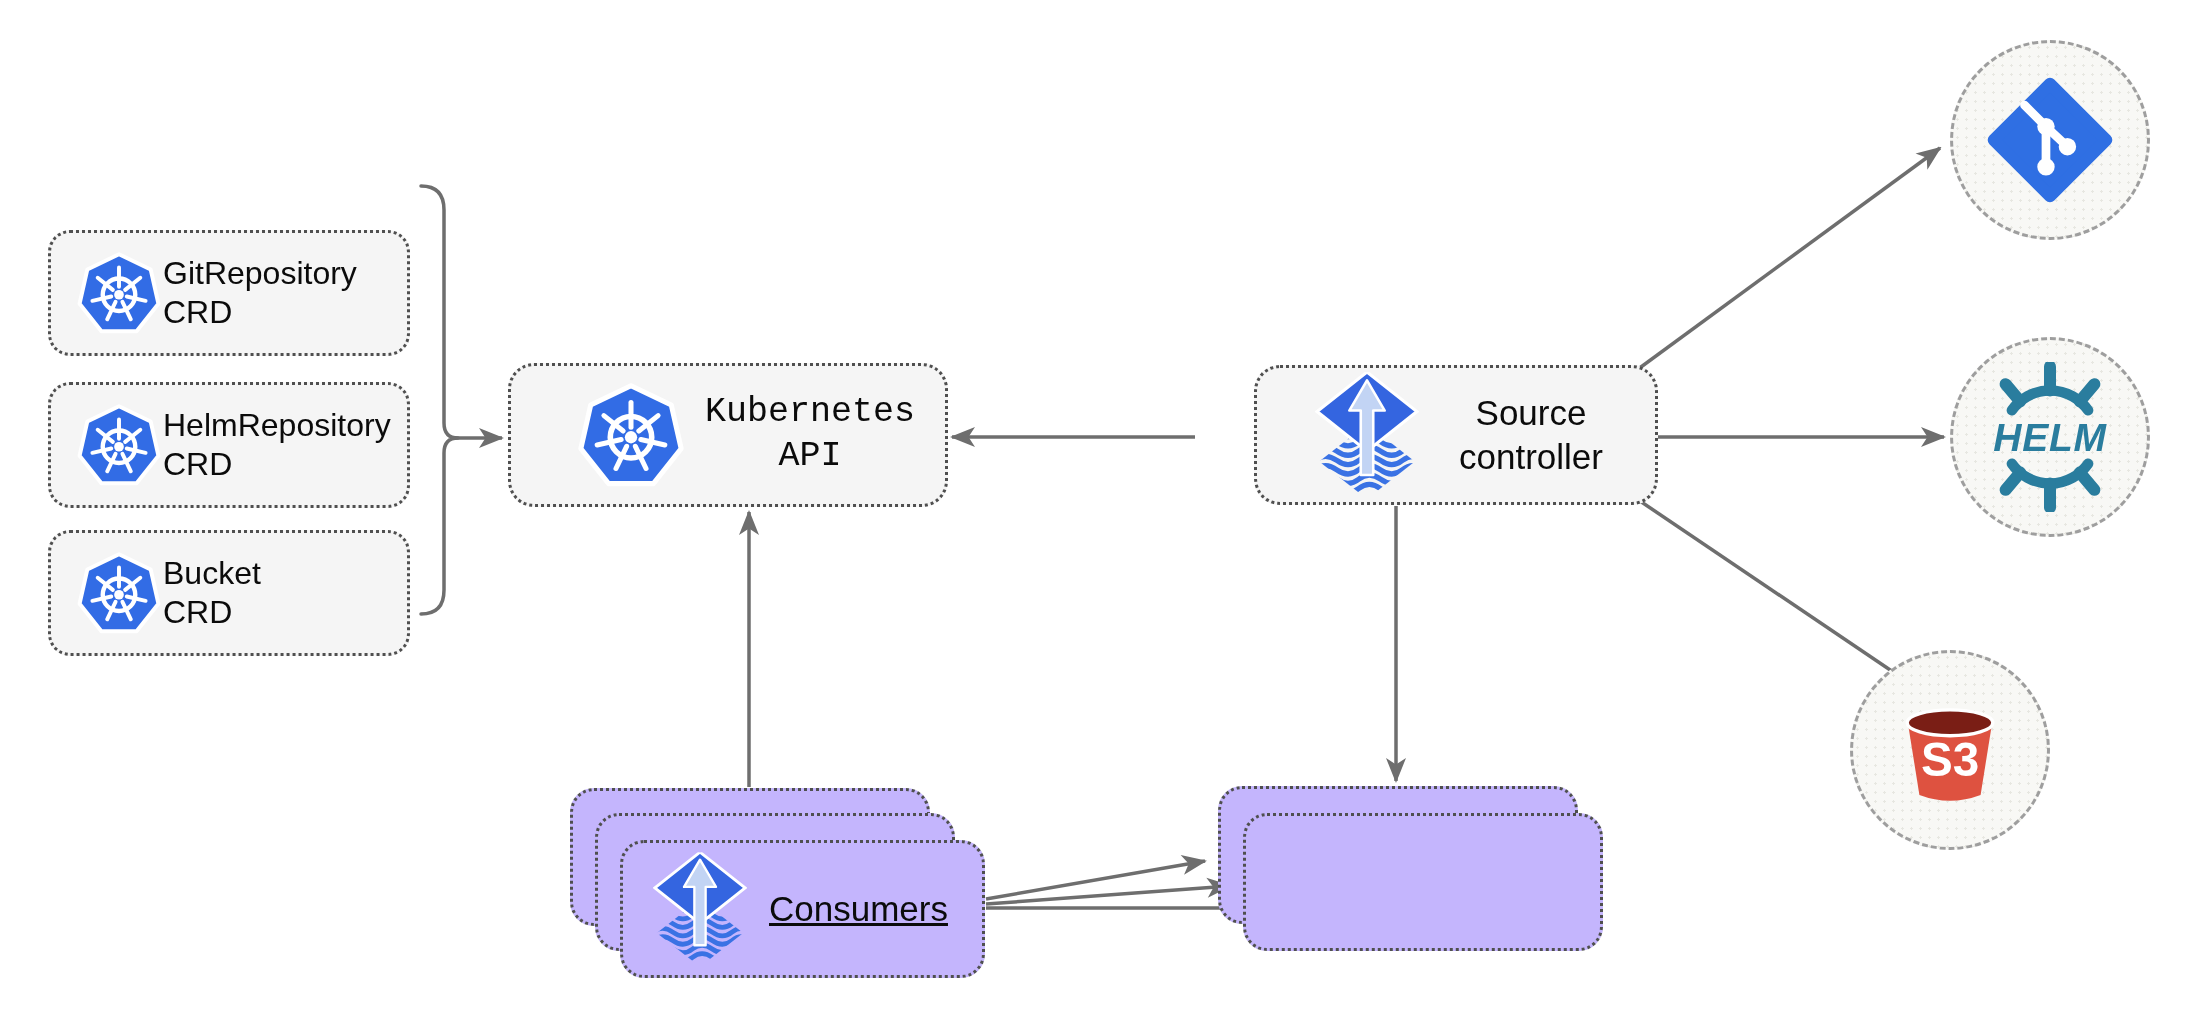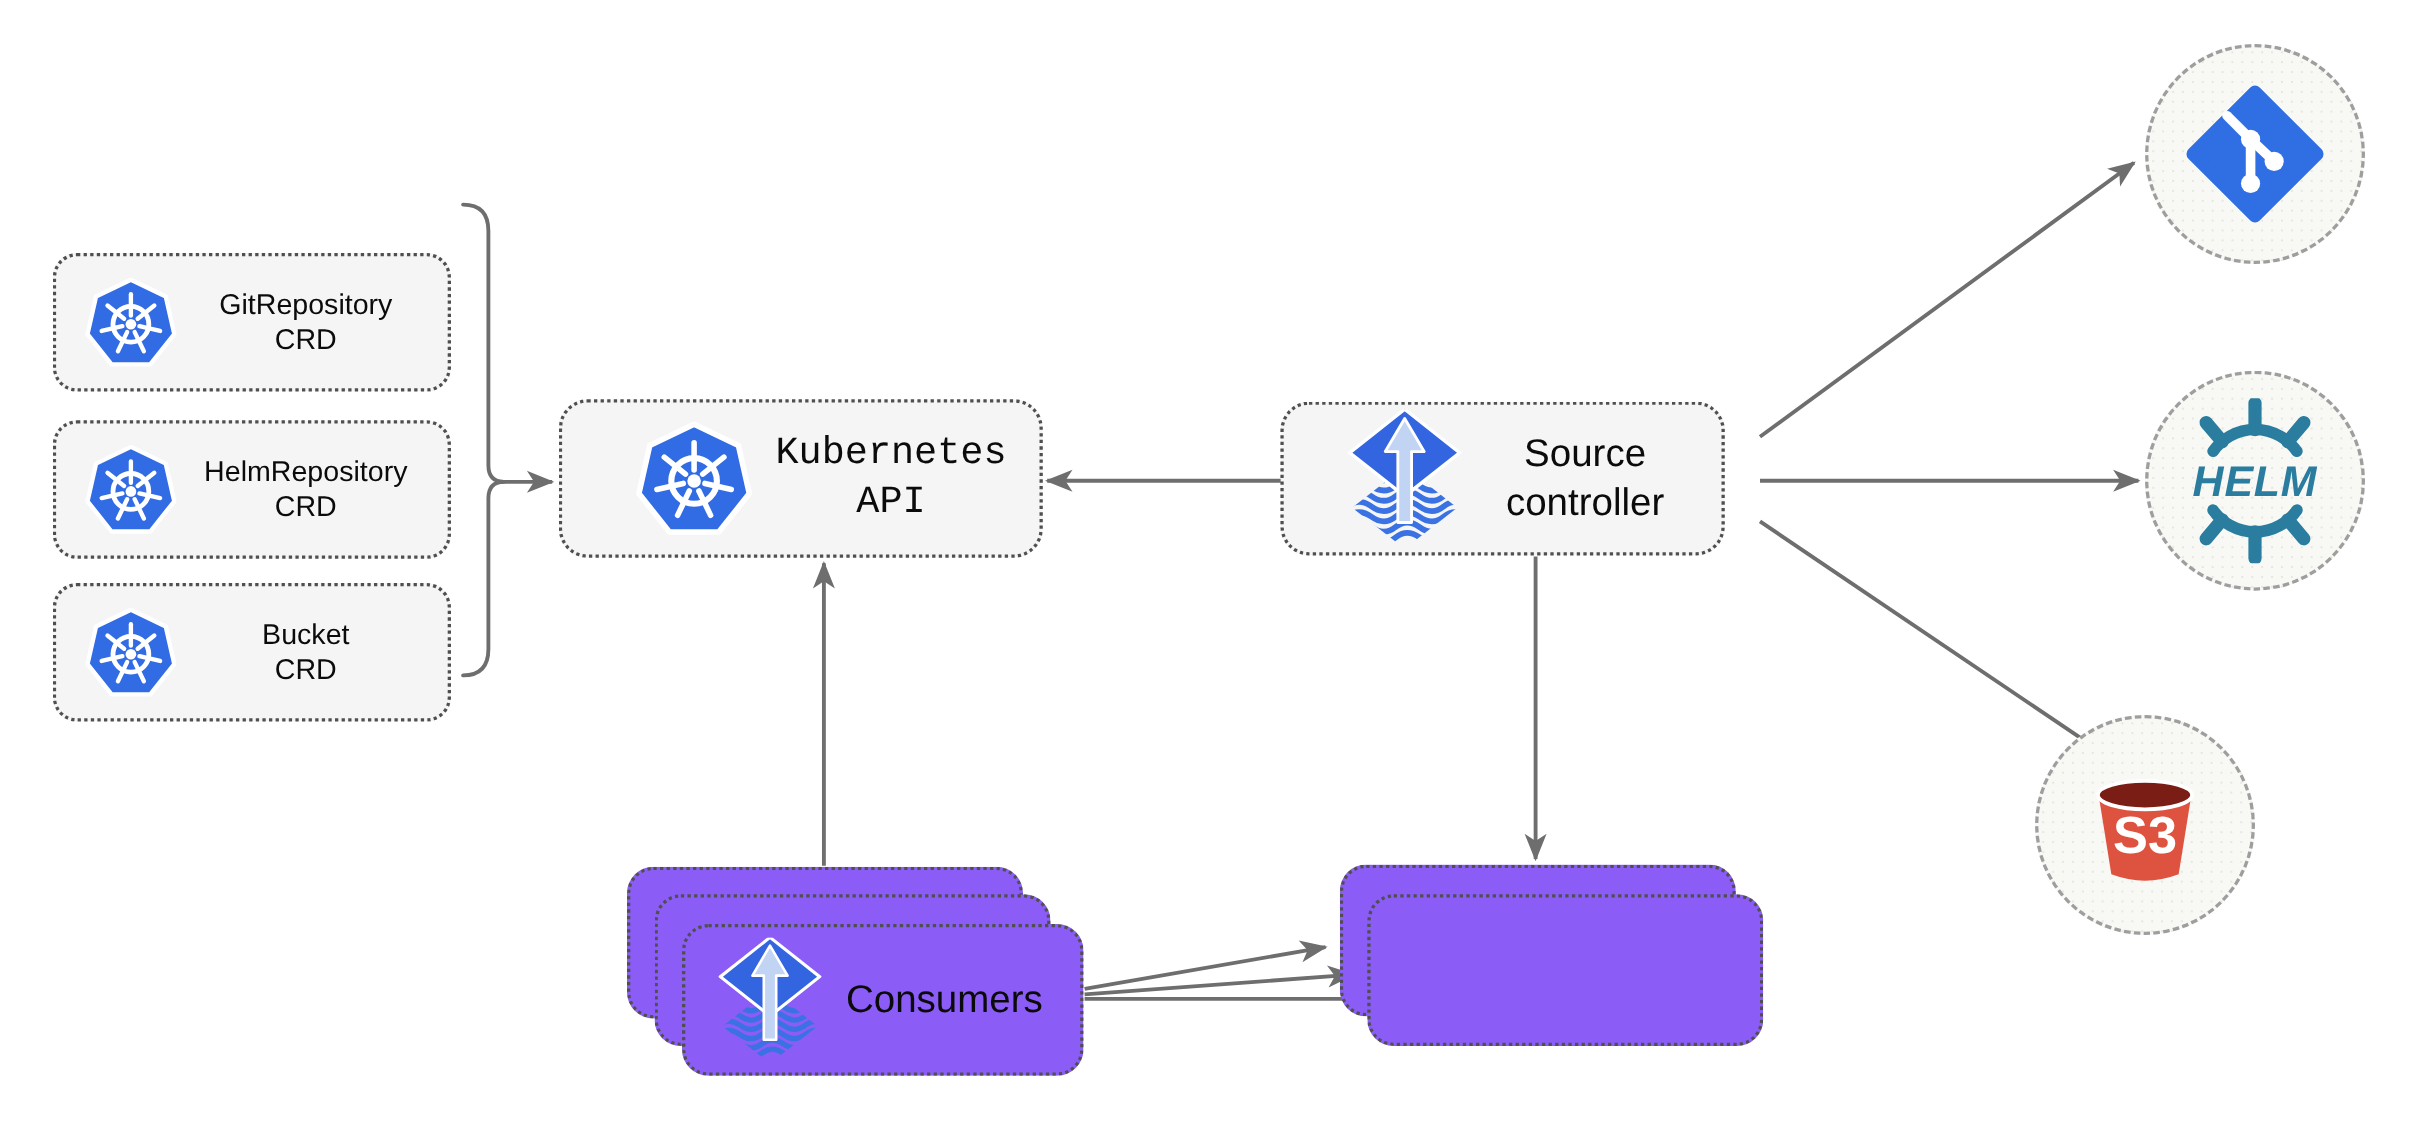--- a/index.html
+++ b/index.html
@@ -10,7 +10,7 @@
        box-sizing:border-box;display:flex;align-items:center;}
   .crd-box{left:48px;width:362px;height:126px;border-radius:22px;}
   .crd-icon{margin-left:24px;flex:0 0 auto;}
-  .crd-label{flex:1;text-align:center;font-size:26px;line-height:1.22;padding-right:14px;}
+  .crd-label{flex:1;text-align:left;font-size:32px;line-height:1.22;padding-right:14px;}
   .crd-label span{display:block;}
   .node-label{flex:1;text-align:center;font-size:35px;line-height:1.25;padding-right:12px;}
   .node-label span{display:block;}

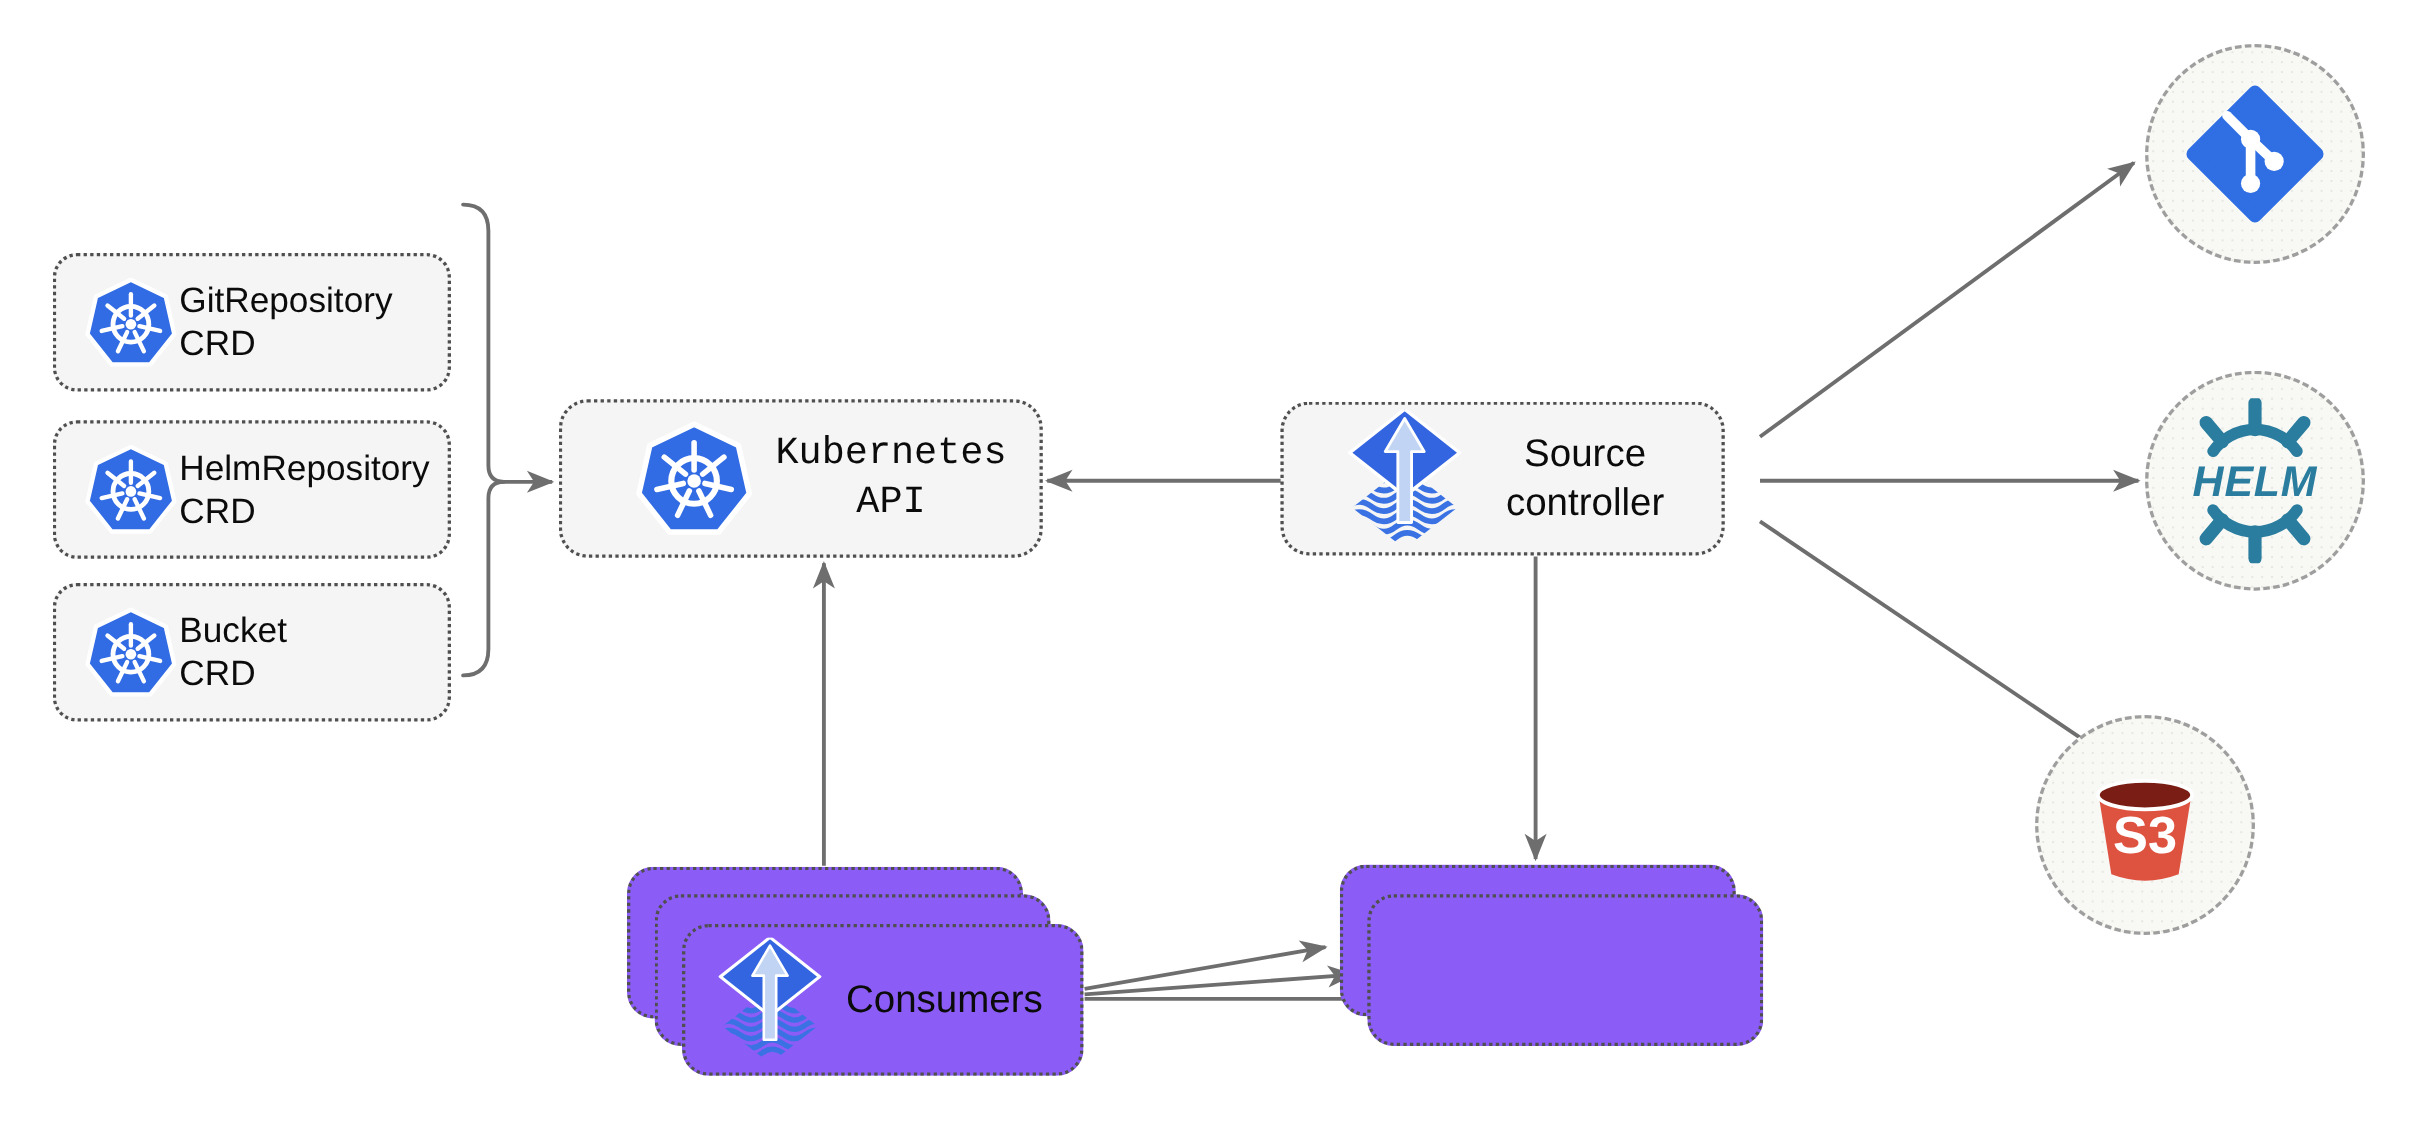--- a/index.html
+++ b/index.html
@@ -136,7 +136,7 @@
     </span>
   </div>
 
-  <div class="box" style="left:1164px;top:365px;width:404px;height:140px;padding-left:58px;">
+  <div class="box" style="left:1254px;top:365px;width:404px;height:140px;padding-left:58px;">
     <span>
       <svg width="104" height="127" viewBox="0 0 100 122">
           <use href="#sym-flux"></use>

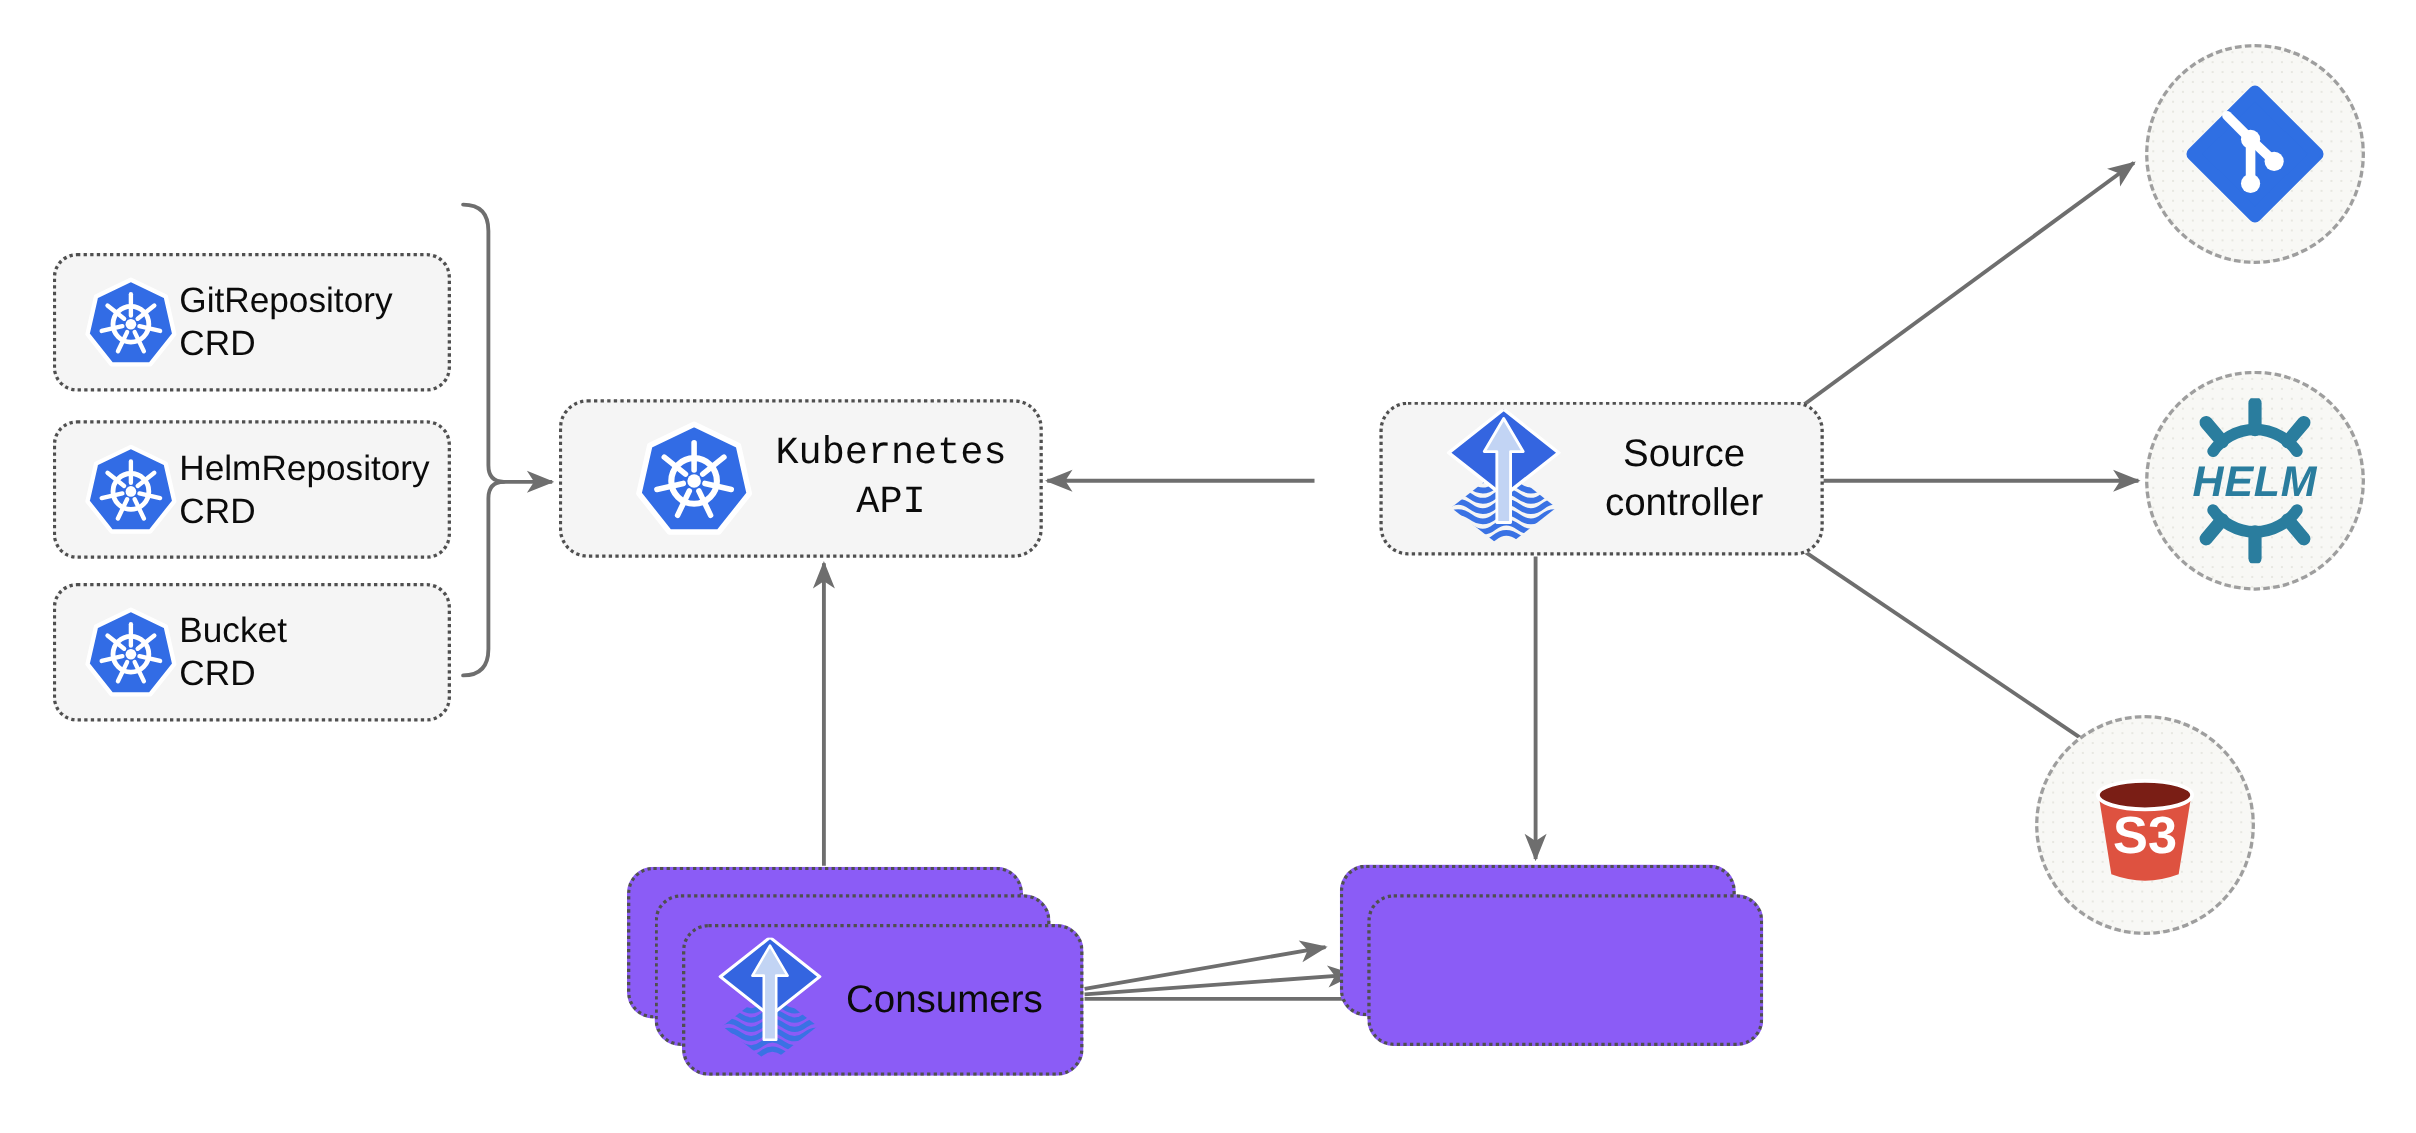--- a/index.html
+++ b/index.html
@@ -14,8 +14,8 @@
   .crd-label span{display:block;}
   .node-label{flex:1;text-align:center;font-size:35px;line-height:1.25;padding-right:12px;}
   .node-label span{display:block;}
-  .stackbox{position:absolute;background:#8b5cf6;border:3px dotted #4f4f4f;border-radius:24px;
-            box-sizing:border-box;}
+  .stackbox{position:absolute;background:#c4b5fd;border:3px dotted #4f4f4f;border-radius:24px;
+            box-sizing:border-box;text-decoration:underline;}
   .stackfront{display:flex;align-items:center;}
   .circle{position:absolute;width:200px;height:200px;border:3.5px dashed #9e9e9e;border-radius:50%;
           box-sizing:border-box;background-color:#f8f8f5;

